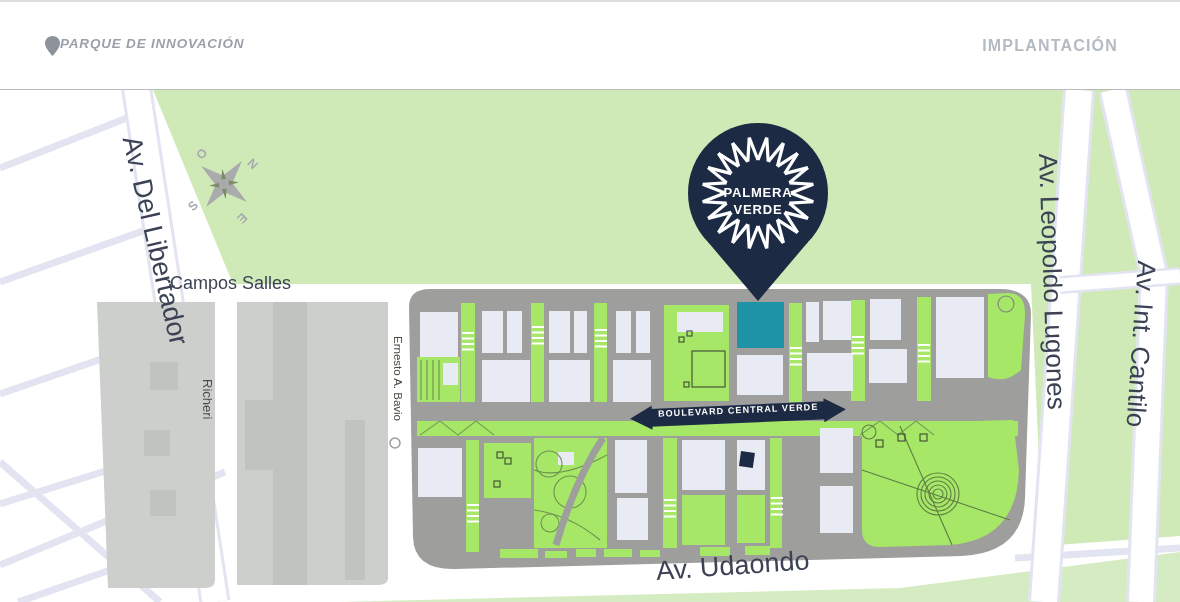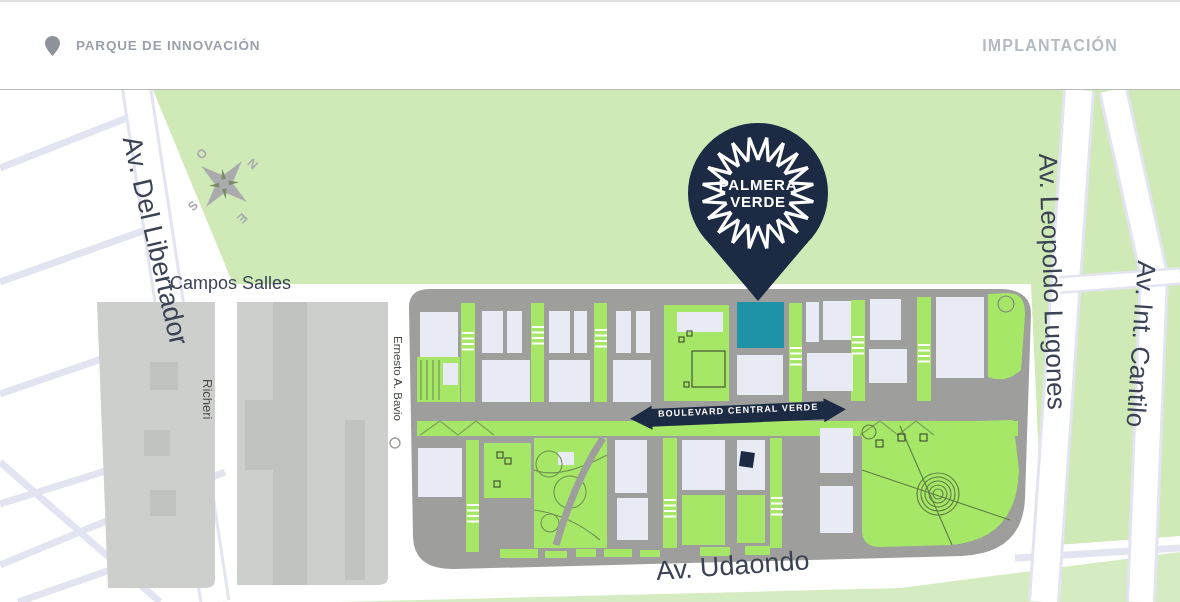--- a/index.html
+++ b/index.html
@@ -15,7 +15,7 @@
     display:flex;align-items:center;justify-content:space-between;
     padding:0 62px 0 45px;
   }
-  .header-left{display:flex;align-items:center;gap:16px;}
+  .header-left{display:flex;align-items:flex-start;gap:0;font-style:italic;}
   .header-title{
     color:var(--header_gray);font-size:13.5px;font-weight:600;letter-spacing:.8px;
   }

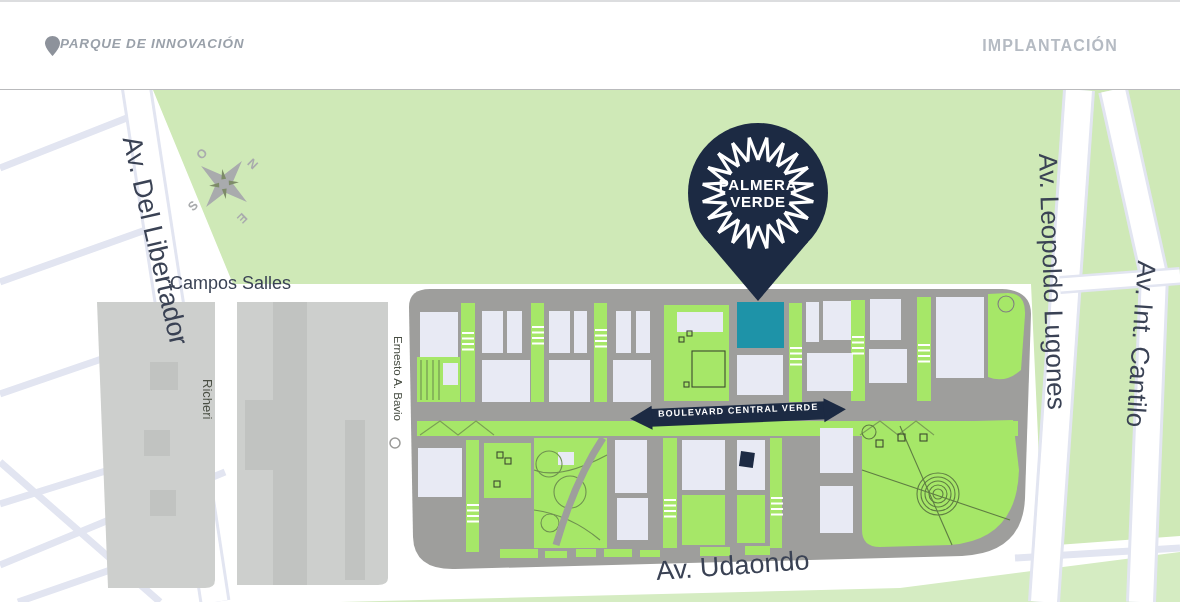--- a/index.html
+++ b/index.html
@@ -48,8 +48,8 @@
   .cl-s{left:189px;top:199px;transform:rotate(-45deg);}
   .cl-e{left:238px;top:211px;transform:rotate(135deg);}
   .pin-text{
-    position:absolute;left:698px;top:176px;width:120px;text-align:center;
-    color:#fff;font-size:15px;font-weight:700;letter-spacing:.8px;line-height:17px;
+    position:absolute;left:698px;top:184px;width:120px;text-align:center;
+    color:#fff;font-size:13px;font-weight:700;letter-spacing:.8px;line-height:17px;
   }
 </style>
 </head>

